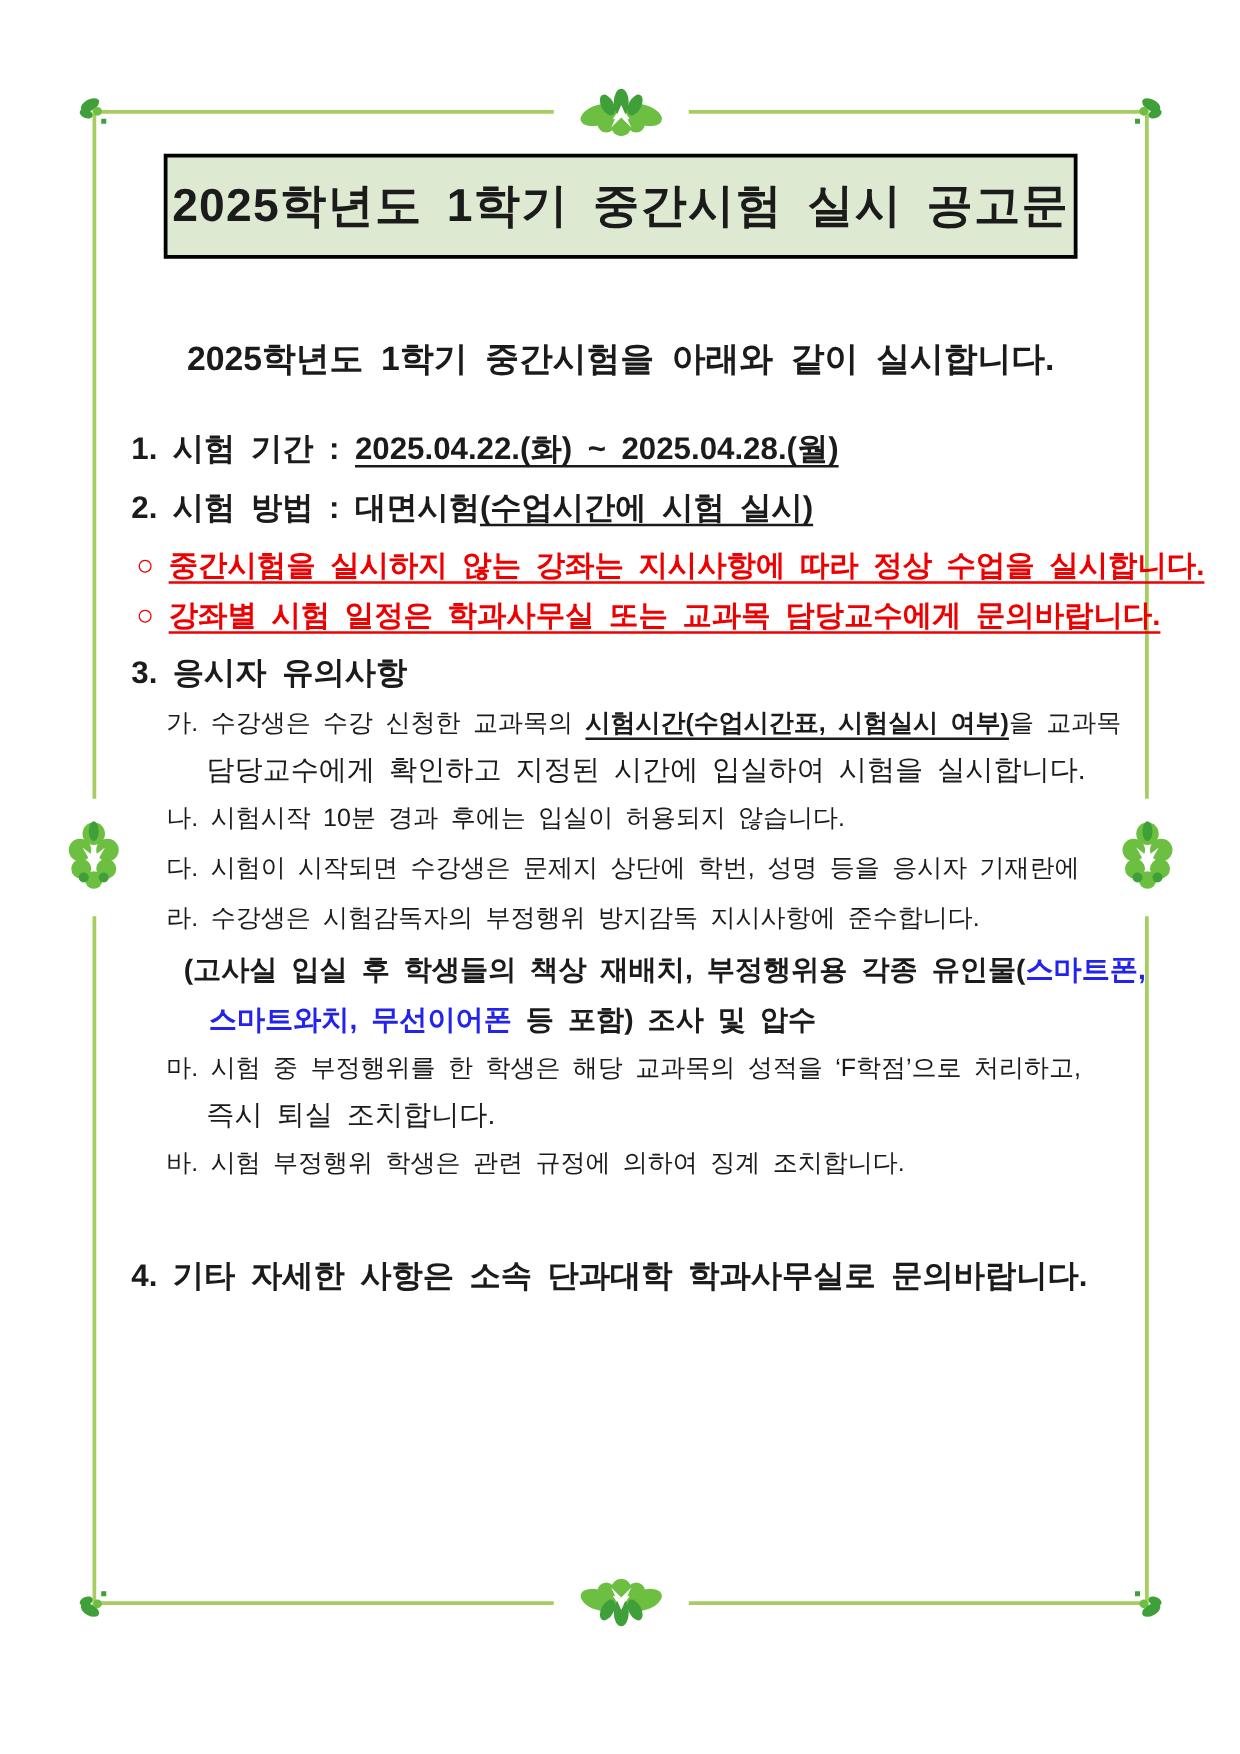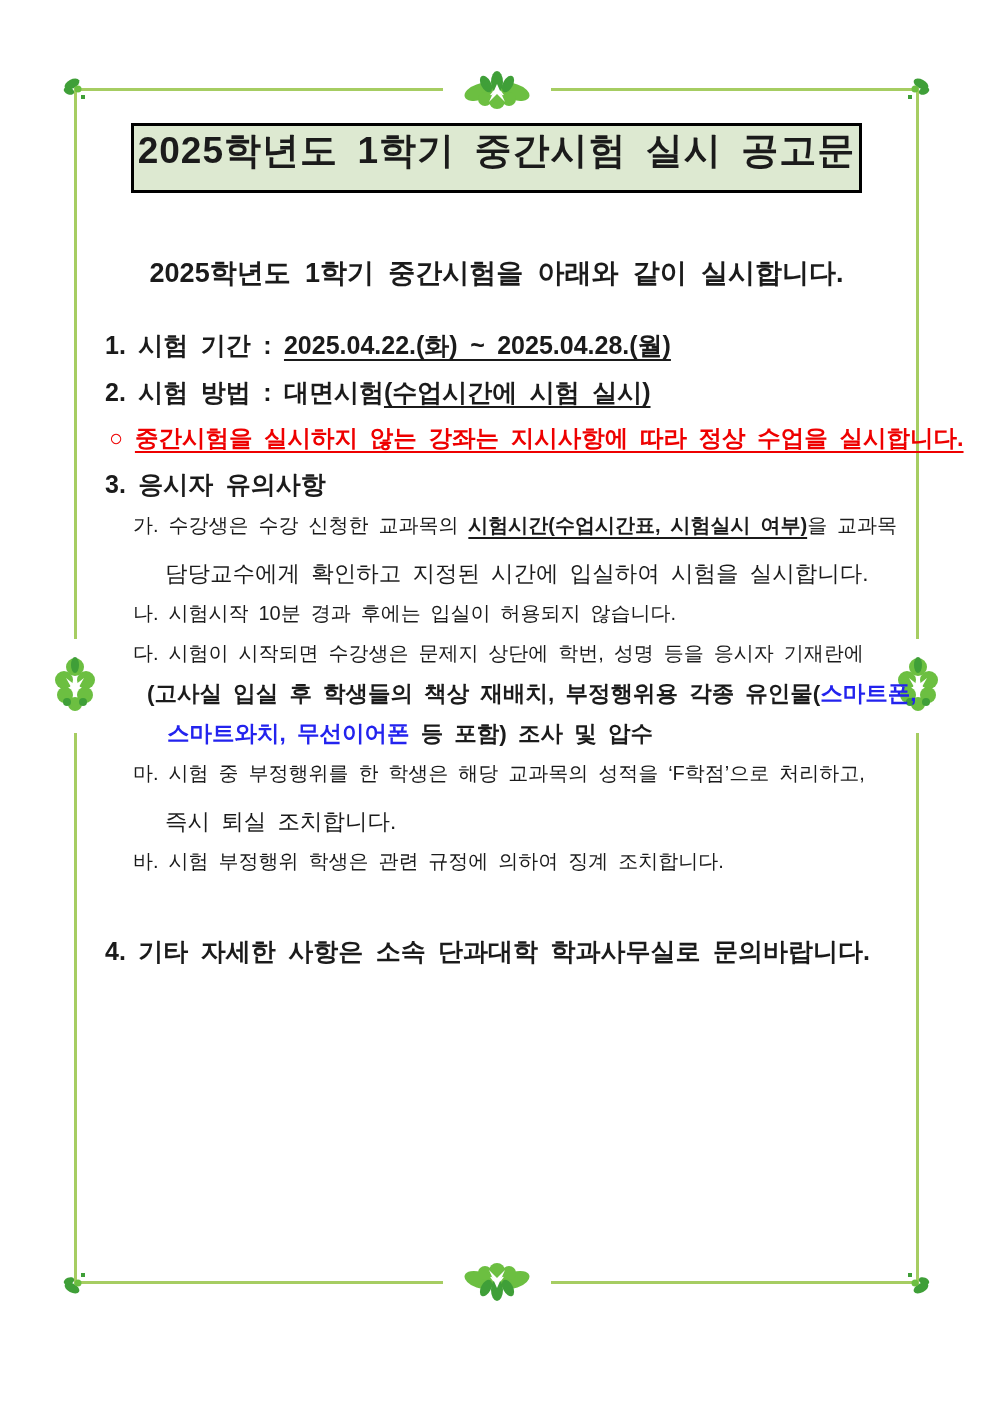--- a/index.html
+++ b/index.html
@@ -43,10 +43,10 @@
   }
   .title-box{
     margin:32px auto 0;
-    width:731px;height:70px;
+    width:731px;height:84px;
     background:var(--box-bg);
     border:3px solid #000;
-    display:flex;justify-content:center;
+    display:flex;align-items:center;justify-content:center;
     font-size:37px;font-weight:bold;
     letter-spacing:1px;word-spacing:0.22em;
     white-space:nowrap;

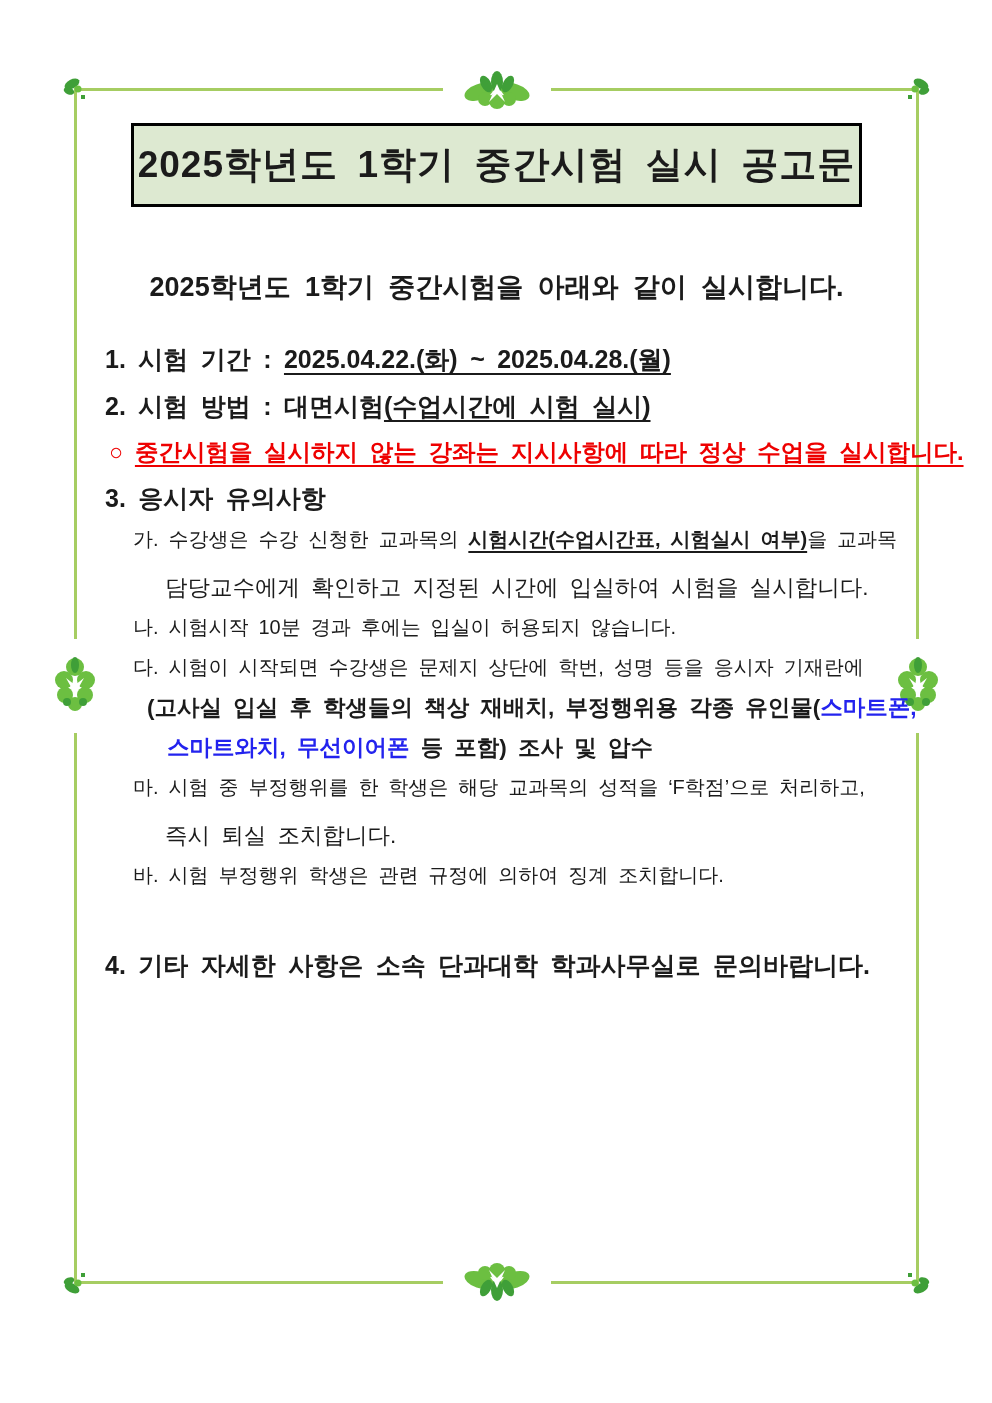--- a/index.html
+++ b/index.html
@@ -210,6 +210,7 @@
           <div class="line k-item"><span class="">1. 시험 기간 : </span><span class="sg-u">2025.04.22.(화) ~ 2025.04.28.(월)</span></div>
           <div class="line k-item"><span class="">2. 시험 방법 : 대면시험</span><span class="sg-u">(수업시간에 시험 실시)</span></div>
           <div class="line k-red"><span class="sg-red">○ </span><span class="sg-red sg-u">중간시험을 실시하지 않는 강좌는 지시사항에 따라 정상 수업을 실시합니다.</span></div>
+          <div class="line k-red"><span class="sg-red">○ </span><span class="sg-red sg-u">강좌별 시험 일정은 학과사무실 또는 교과목 담당교수에게 문의바랍니다.</span></div>
           <div class="line k-item"><span class="">3. 응시자 유의사항</span></div>
           <div class="line k-sub"><span class="">가. 수강생은 수강 신청한 교과목의 </span><span class="sg-b sg-u">시험시간(수업시간표, 시험실시 여부)</span><span class="">을 교과목</span></div>
           <div class="line k-cont"><span class="">담당교수에게 확인하고 지정된 시간에 입실하여 시험을 실시합니다.</span></div>

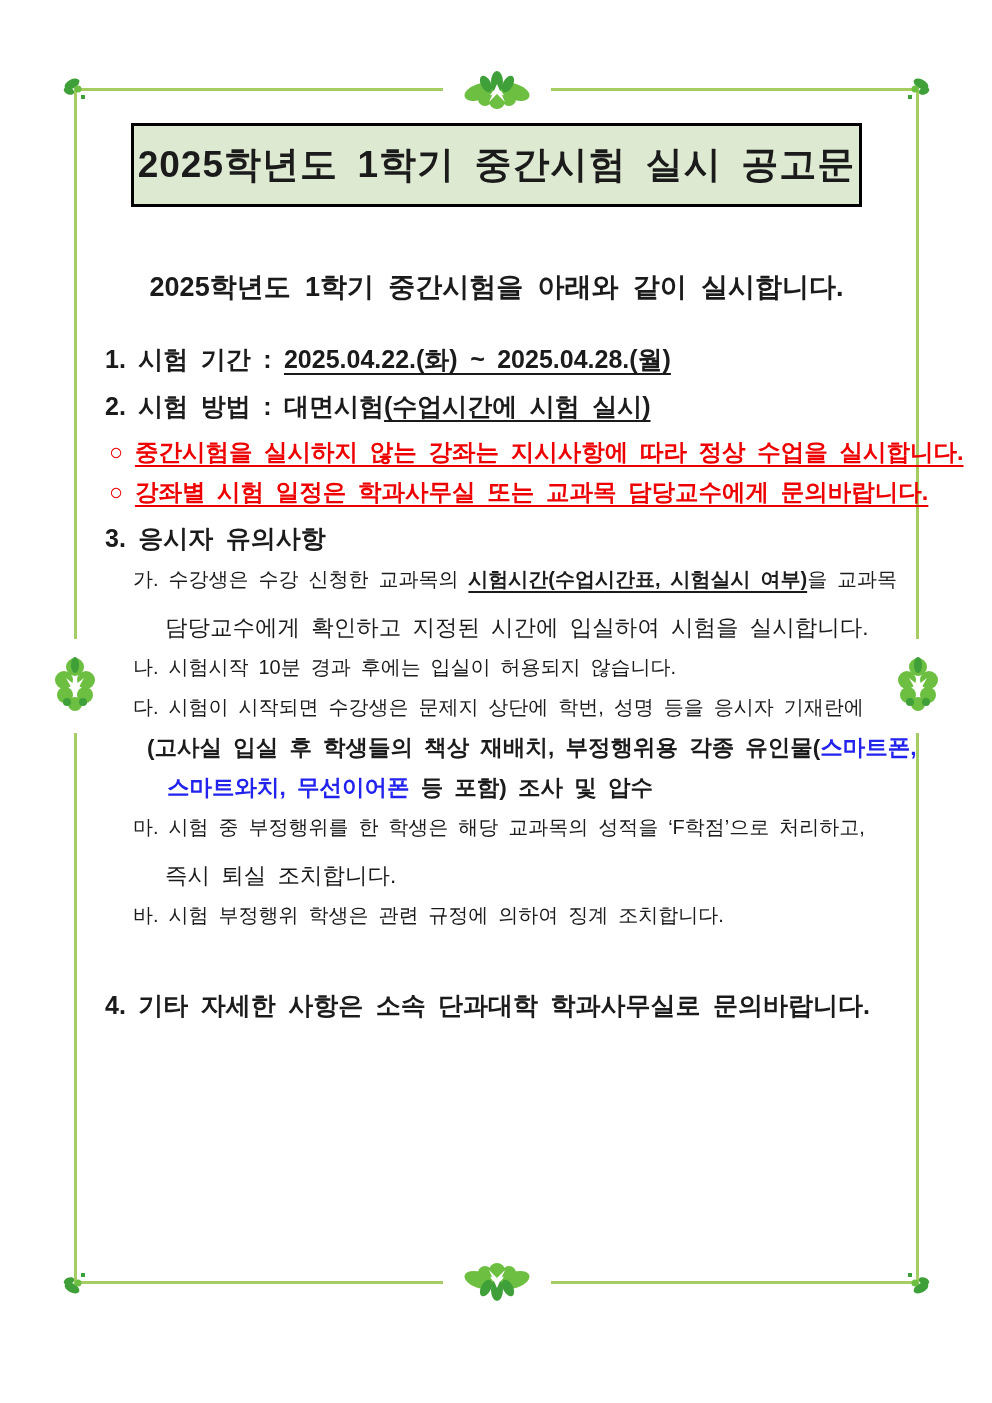--- a/index.html
+++ b/index.html
@@ -64,7 +64,7 @@
   .k-red{font-size:23.5px;font-weight:bold;line-height:31px;margin-top:14px;padding-left:6px;}
   .k-red + .k-red{margin-top:9px;}
   .k-sub{font-size:20px;margin-top:9px;padding-left:30px;}
-  .k-cont{font-size:22.5px;margin-top:17px;padding-left:62px;}
+  .k-cont{font-size:22.5px;margin-top:5px;padding-left:62px;}
   .k-note{font-size:22.5px;font-weight:bold;margin-top:9px;padding-left:44px;}
   .k-note2{font-size:22.5px;font-weight:bold;margin-top:9px;padding-left:64px;}
 

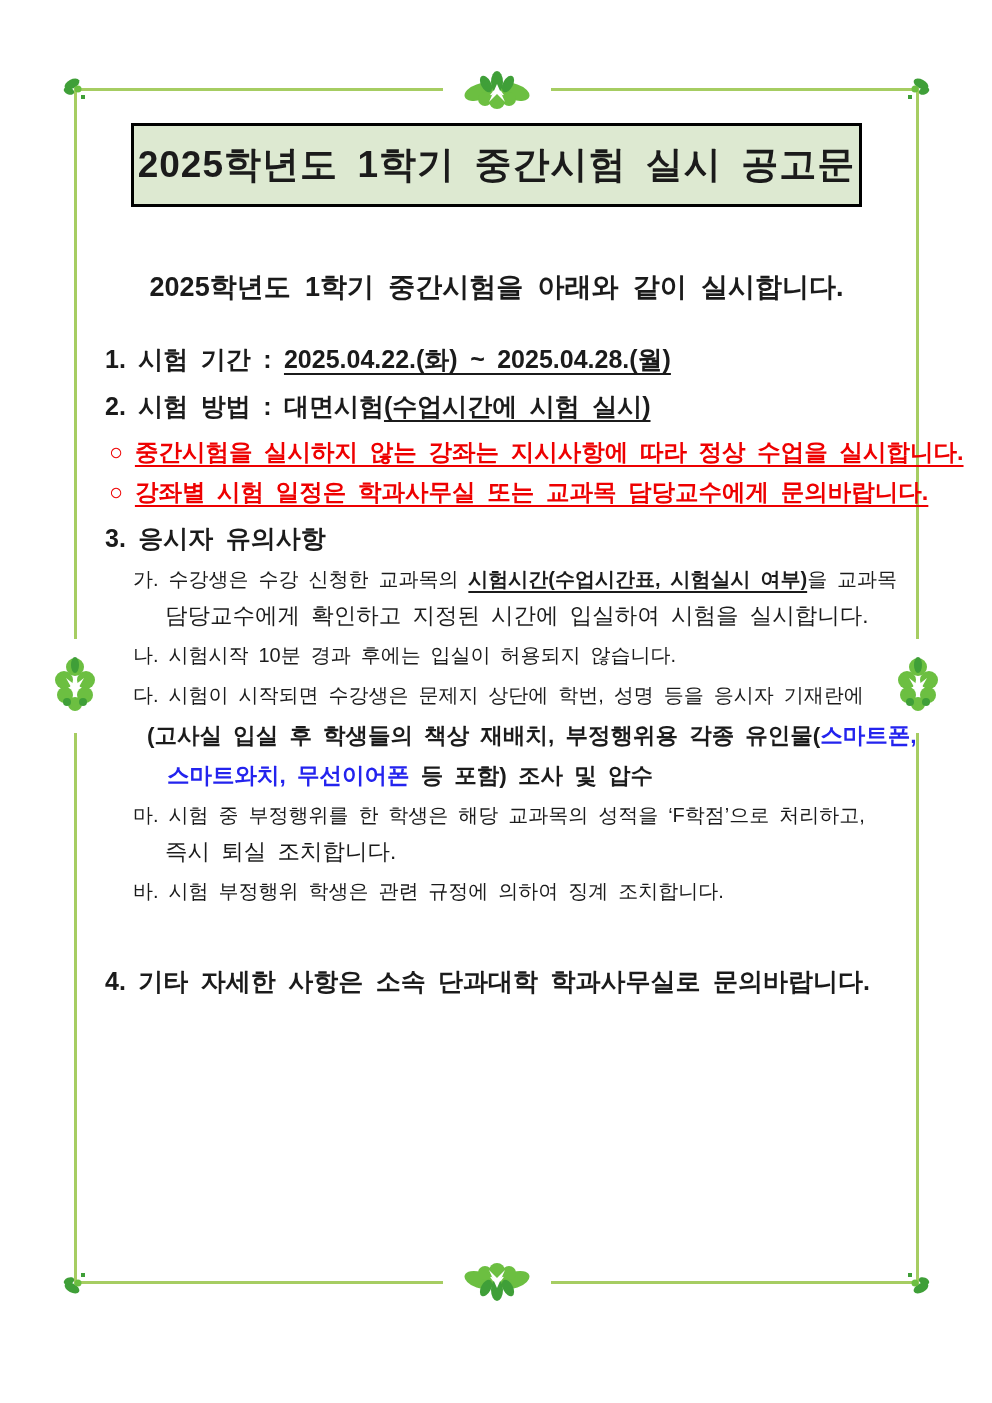--- a/index.html
+++ b/index.html
@@ -216,6 +216,7 @@
           <div class="line k-cont"><span class="">담당교수에게 확인하고 지정된 시간에 입실하여 시험을 실시합니다.</span></div>
           <div class="line k-sub"><span class="">나. 시험시작 10분 경과 후에는 입실이 허용되지 않습니다.</span></div>
           <div class="line k-sub"><span class="">다. 시험이 시작되면 수강생은 문제지 상단에 학번, 성명 등을 응시자 기재란에</span></div>
+          <div class="line k-sub"><span class="">라. 수강생은 시험감독자의 부정행위 방지감독 지시사항에 준수합니다.</span></div>
           <div class="line k-note"><span class="">(고사실 입실 후 학생들의 책상 재배치, 부정행위용 각종 유인물(</span><span class="sg-blue">스마트폰,</span></div>
           <div class="line k-note2"><span class="sg-blue">스마트와치, 무선이어폰</span><span class=""> 등 포함) 조사 및 압수</span></div>
           <div class="line k-sub"><span class="">마. 시험 중 부정행위를 한 학생은 해당 교과목의 성적을 ‘F학점’으로 처리하고,</span></div>

